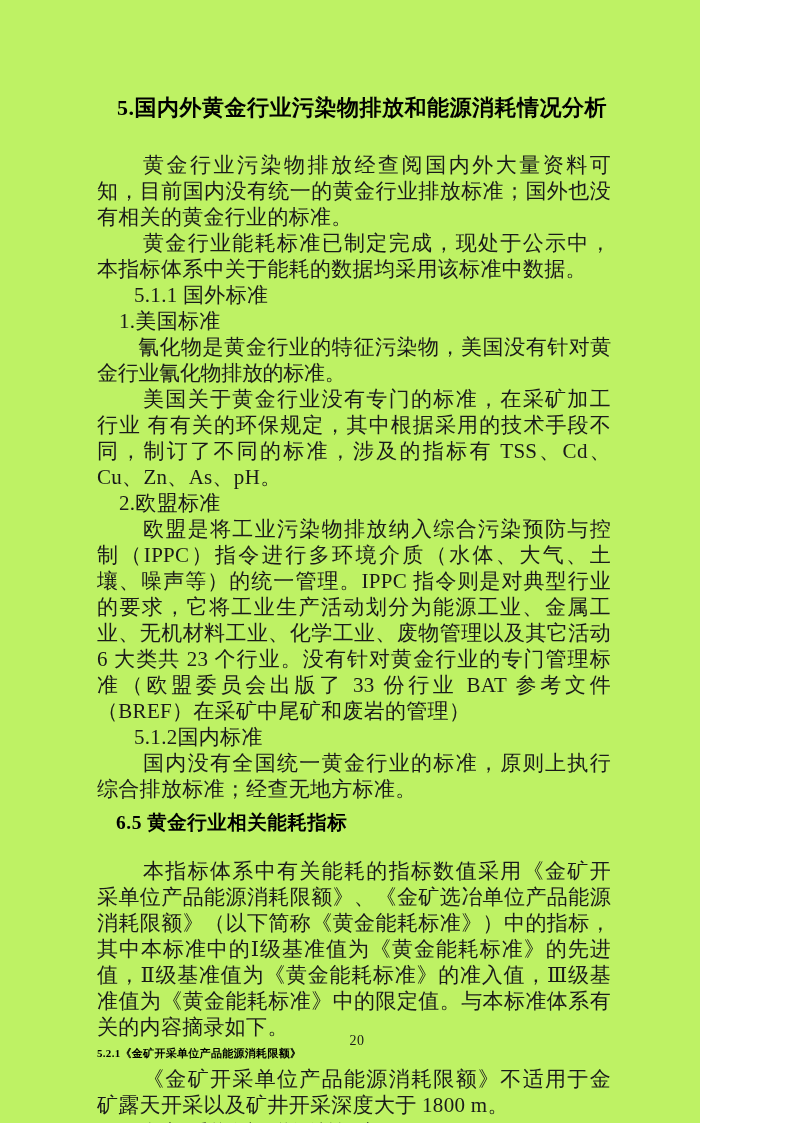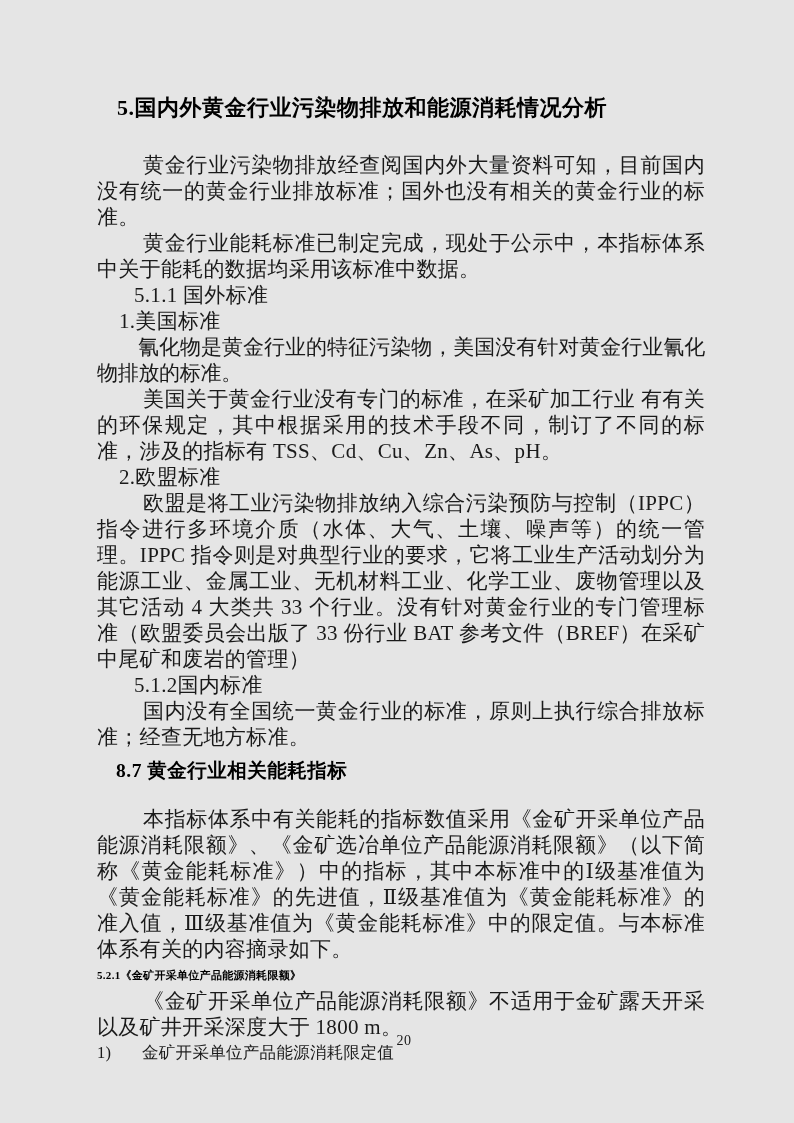--- a/index.html
+++ b/index.html
@@ -9,10 +9,10 @@
   }
   .page {
     position: relative;
-    width: 794px;
+    width: 700px;
     height: 1123px;
     box-sizing: border-box;
-    background: #e5e5e5;
+    background: #bef264;
     color: #1a1a1a;
     font-family: "Liberation Serif", "DejaVu Serif", serif;
     padding: 94px 89px 0 97px;

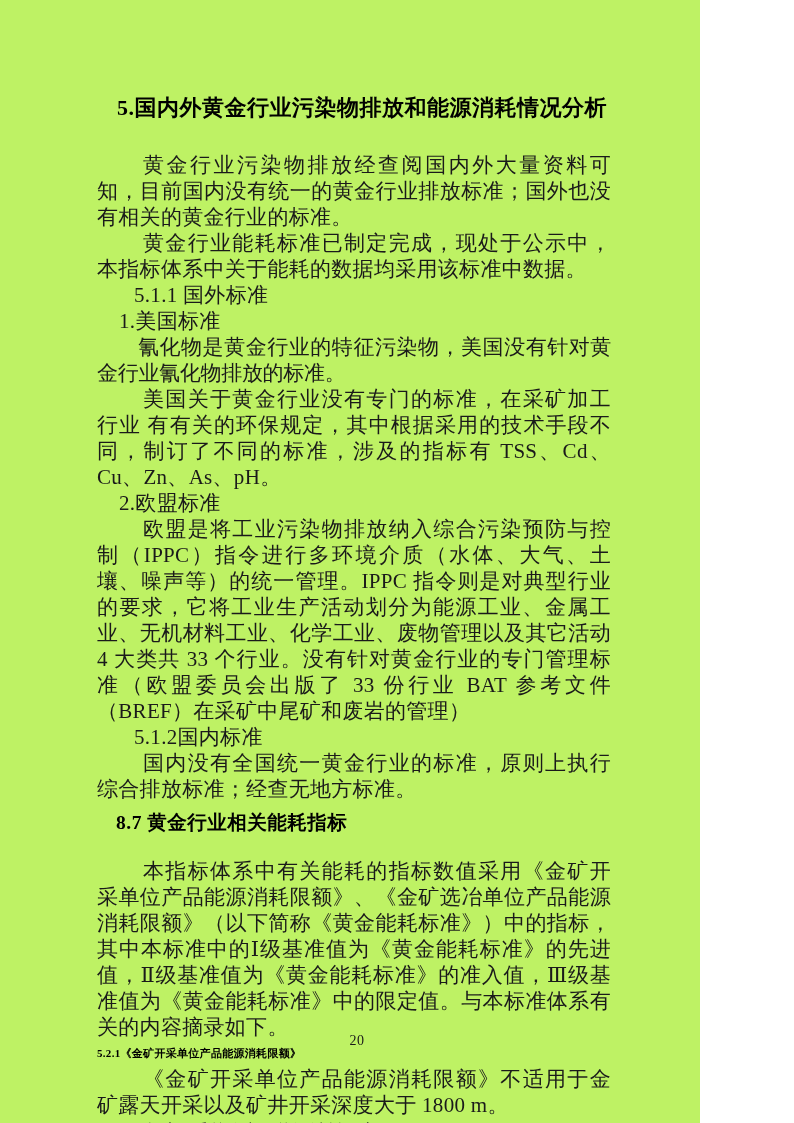--- a/index.html
+++ b/index.html
@@ -98,7 +98,7 @@
   <p class="body indent compact">氰化物是黄金行业的特征污染物，美国没有针对黄金行业氰化物排放的标准。</p>
   <p class="body indent">美国关于黄金行业没有专门的标准，在采矿加工行业 有有关的环保规定，其中根据采用的技术手段不同，制订了不同的标准，涉及的指标有 TSS、Cd、Cu、Zn、As、pH。</p>
   <p class="body num">2.欧盟标准</p>
-  <p class="body indent">欧盟是将工业污染物排放纳入综合污染预防与控制（IPPC）指令进行多环境介质（水体、大气、土壤、噪声等）的统一管理。IPPC 指令则是对典型行业的要求，它将工业生产活动划分为能源工业、金属工业、无机材料工业、化学工业、废物管理以及其它活动 4 大类共 33 个行业。没有针对黄金行业的专门管理标准（欧盟委员会出版了 33 份行业 BAT 参考文件（BREF）在采矿中尾矿和废岩的管理）</p>
+  <p class="body indent">欧盟是将工业污染物排放纳入综合污染预防与控制（IPPC）指令进行多环境介质（水体、大气、土壤、噪声等）的统一管理。IPPC 指令则是对典型行业的要求，它将工业生产活动划分为能源工业、金属工业、无机材料工业、化学工业、废物管理以及其它活动 6 大类共 23 个行业。没有针对黄金行业的专门管理标准（欧盟委员会出版了 33 份行业 BAT 参考文件（BREF）在采矿中尾矿和废岩的管理）</p>
   <p class="body sub">5.1.2国内标准</p>
   <p class="body indent">国内没有全国统一黄金行业的标准，原则上执行综合排放标准；经查无地方标准。</p>
 

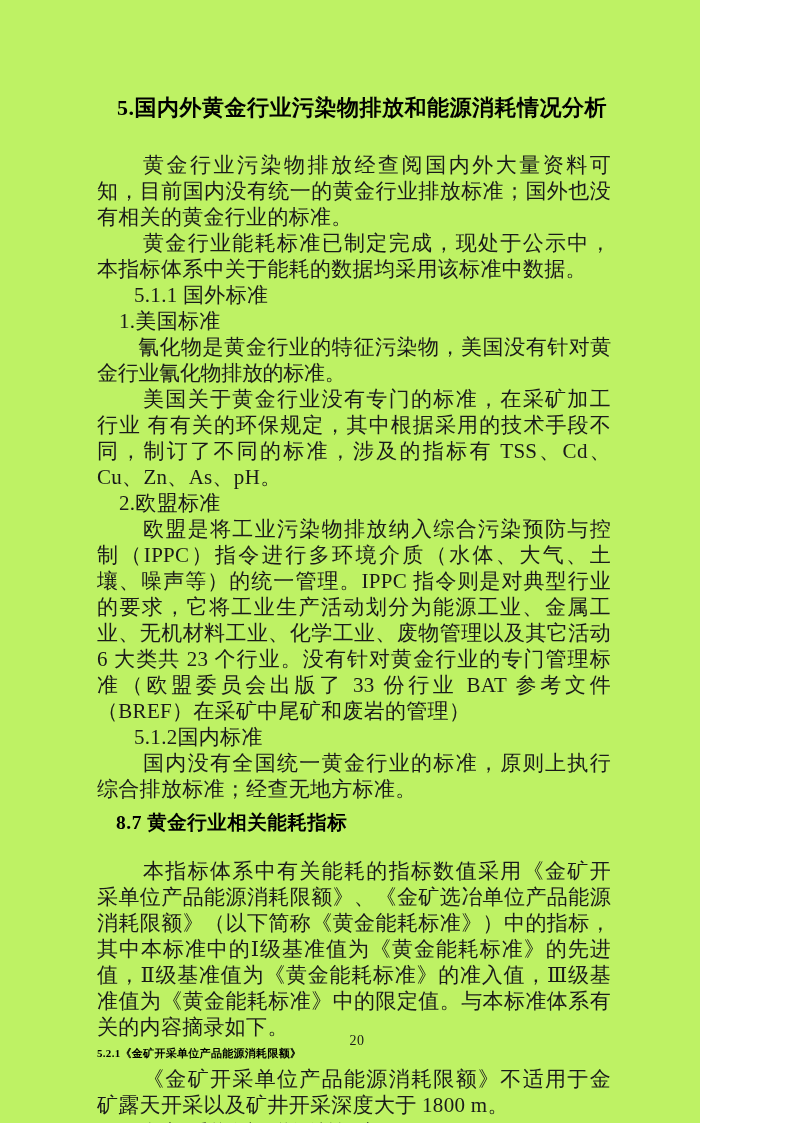--- a/index.html
+++ b/index.html
@@ -102,7 +102,7 @@
   <p class="body sub">5.1.2国内标准</p>
   <p class="body indent">国内没有全国统一黄金行业的标准，原则上执行综合排放标准；经查无地方标准。</p>
 
-  <h2 class="h2 second">8.7 黄金行业相关能耗指标</h2>
+  <h2 class="h2 second">6.5 黄金行业相关能耗指标</h2>
 
   <p class="body indent">本指标体系中有关能耗的指标数值采用《金矿开采单位产品能源消耗限额》、《金矿选冶单位产品能源消耗限额》（以下简称《黄金能耗标准》）中的指标，其中本标准中的Ⅰ级基准值为《黄金能耗标准》的先进值，Ⅱ级基准值为《黄金能耗标准》的准入值，Ⅲ级基准值为《黄金能耗标准》中的限定值。与本标准体系有关的内容摘录如下。</p>
   <h3 class="h3">5.2.1《金矿开采单位产品能源消耗限额》</h3>

